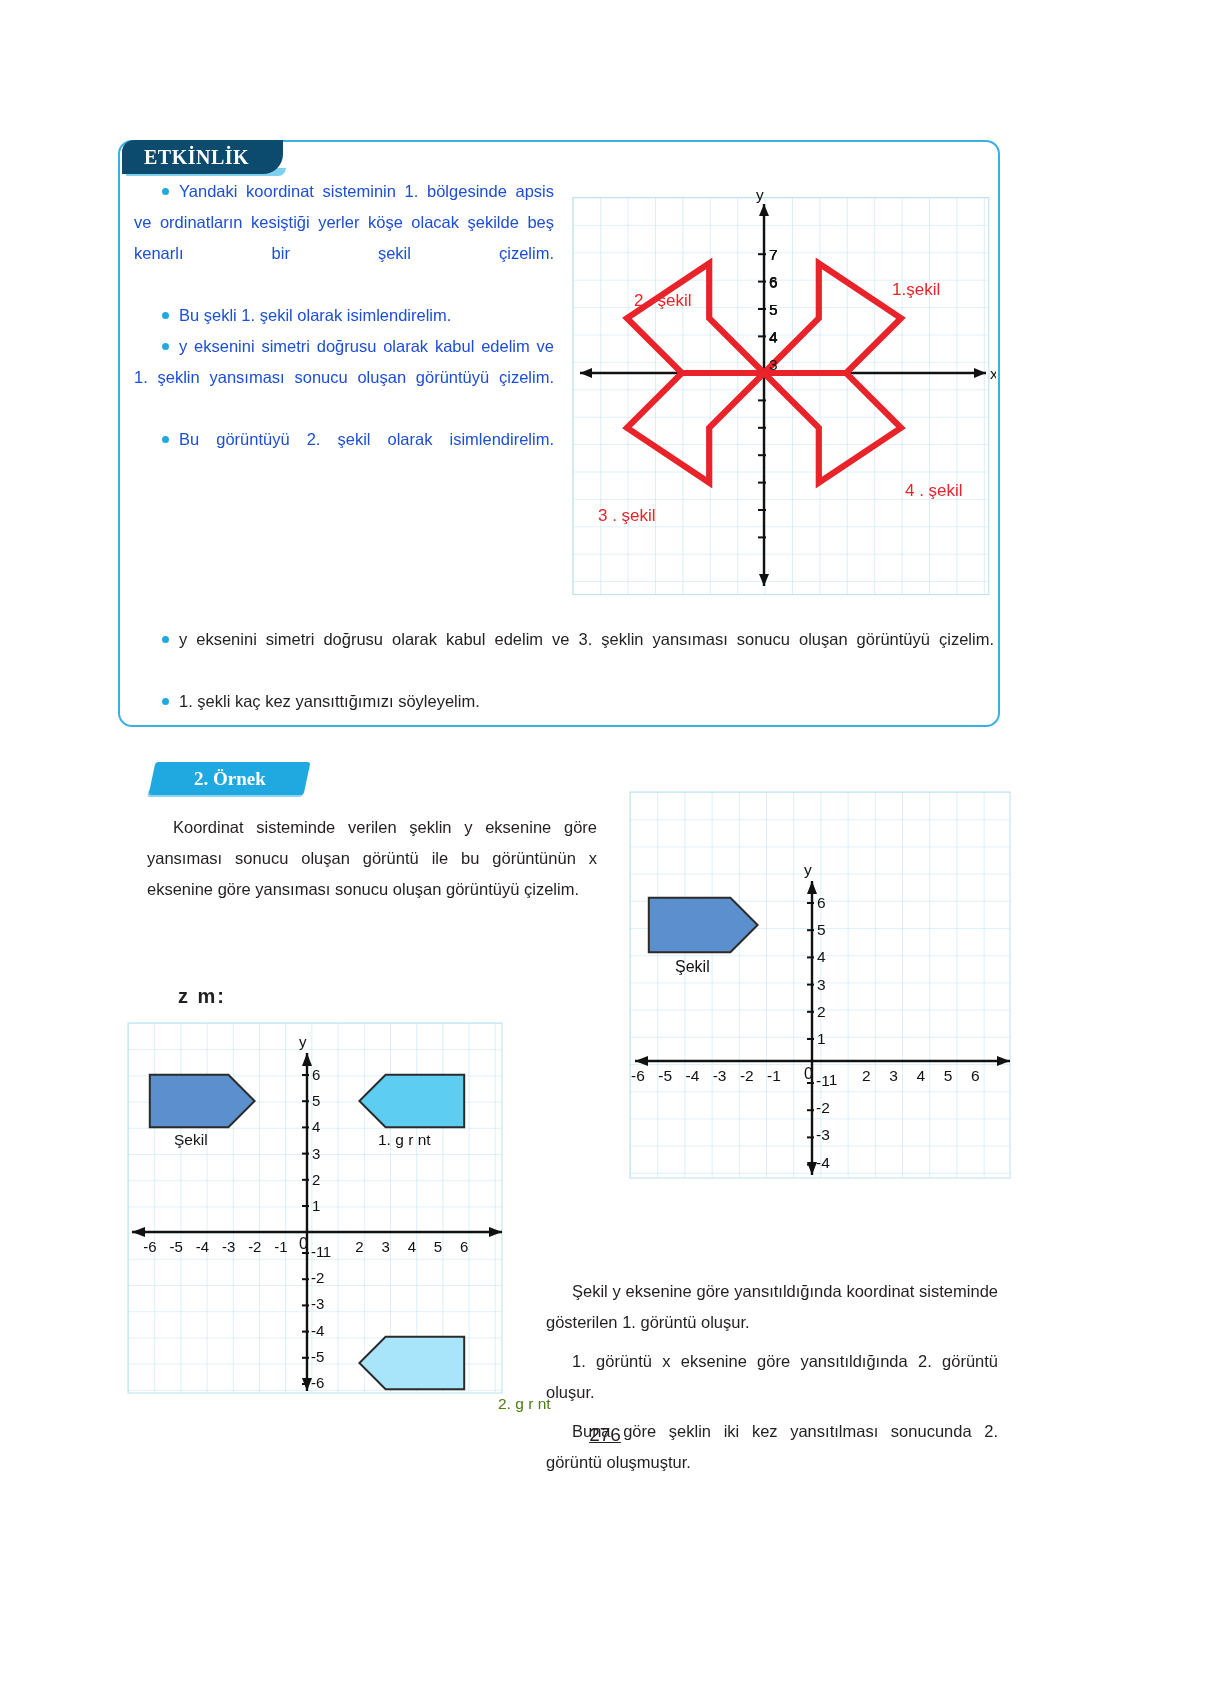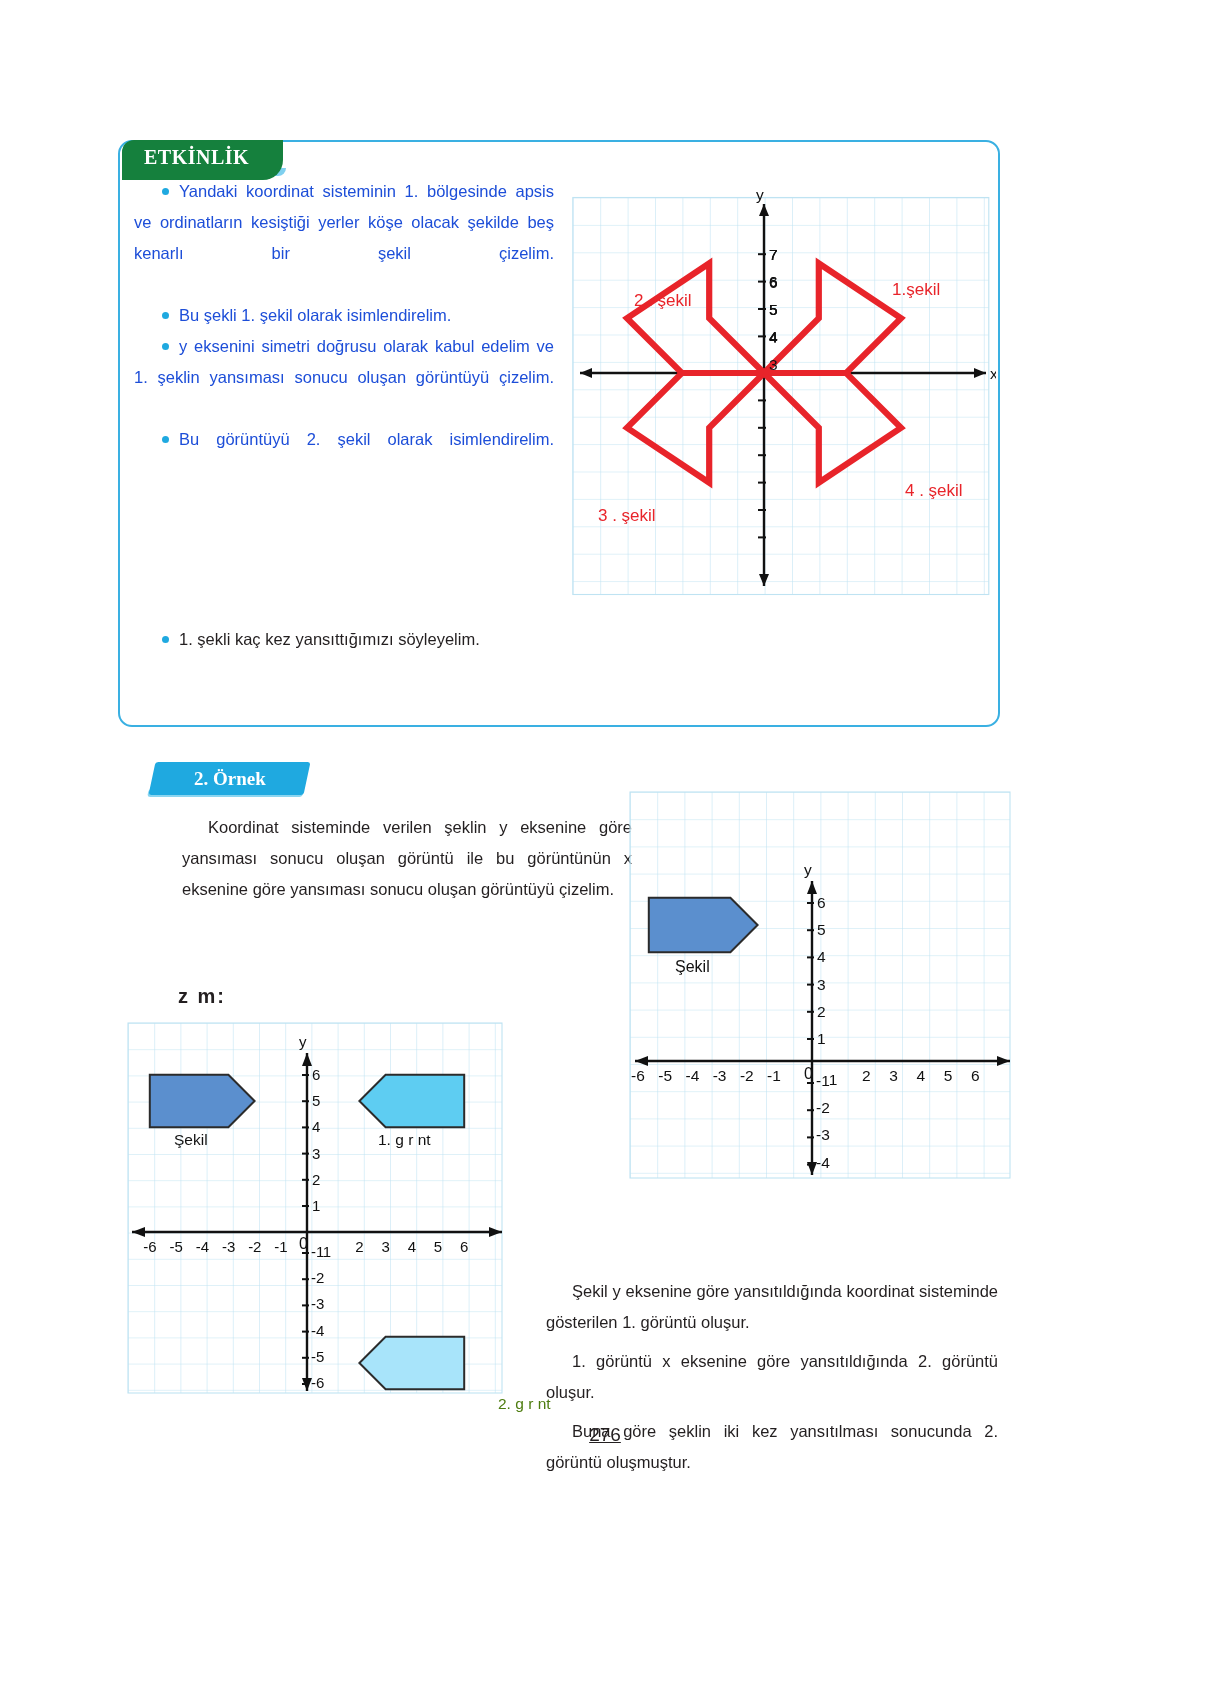--- a/index.html
+++ b/index.html
@@ -30,9 +30,9 @@
     position: absolute;
     left: 122px;
     top: 140px;
-    height: 40px;
+    height: 34px;
     padding: 0 34px 0 22px;
-    background: #15803d;
+    background: #0c4a6e;
     color: #ffffff;
     font-family: "Liberation Serif", serif;
     font-weight: bold;

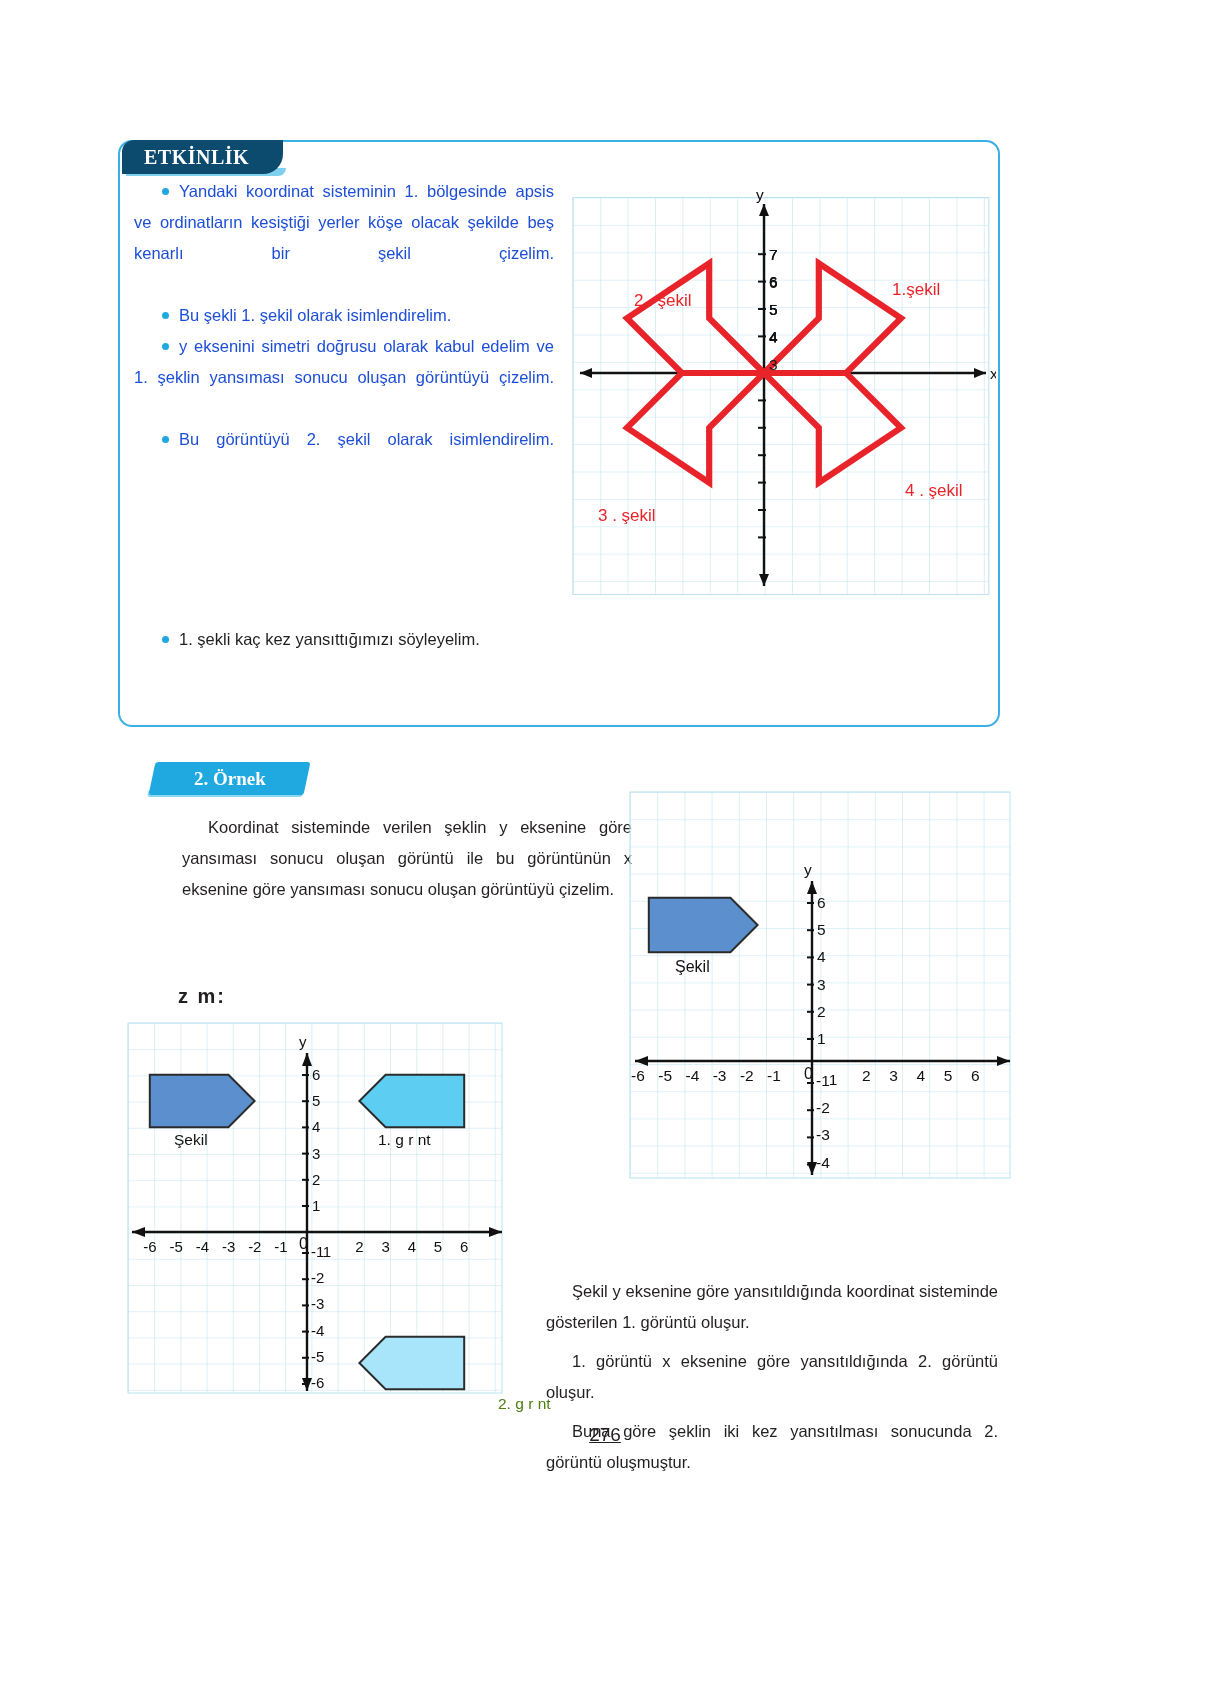--- a/index.html
+++ b/index.html
@@ -195,6 +195,7 @@
 </div>
 
 <div class="act-text2">
+  <p class="bullet-p justified"><span class="dot"></span><span>y eksenini simetri doğrusu olarak kabul edelim ve 3. şeklin yansıması sonucu oluşan görüntüyü çizelim.</span></p>
   <p class="bullet-p"><span class="dot"></span><span>1. şekli kaç kez yansıttığımızı söyleyelim.</span></p>
 </div>
 

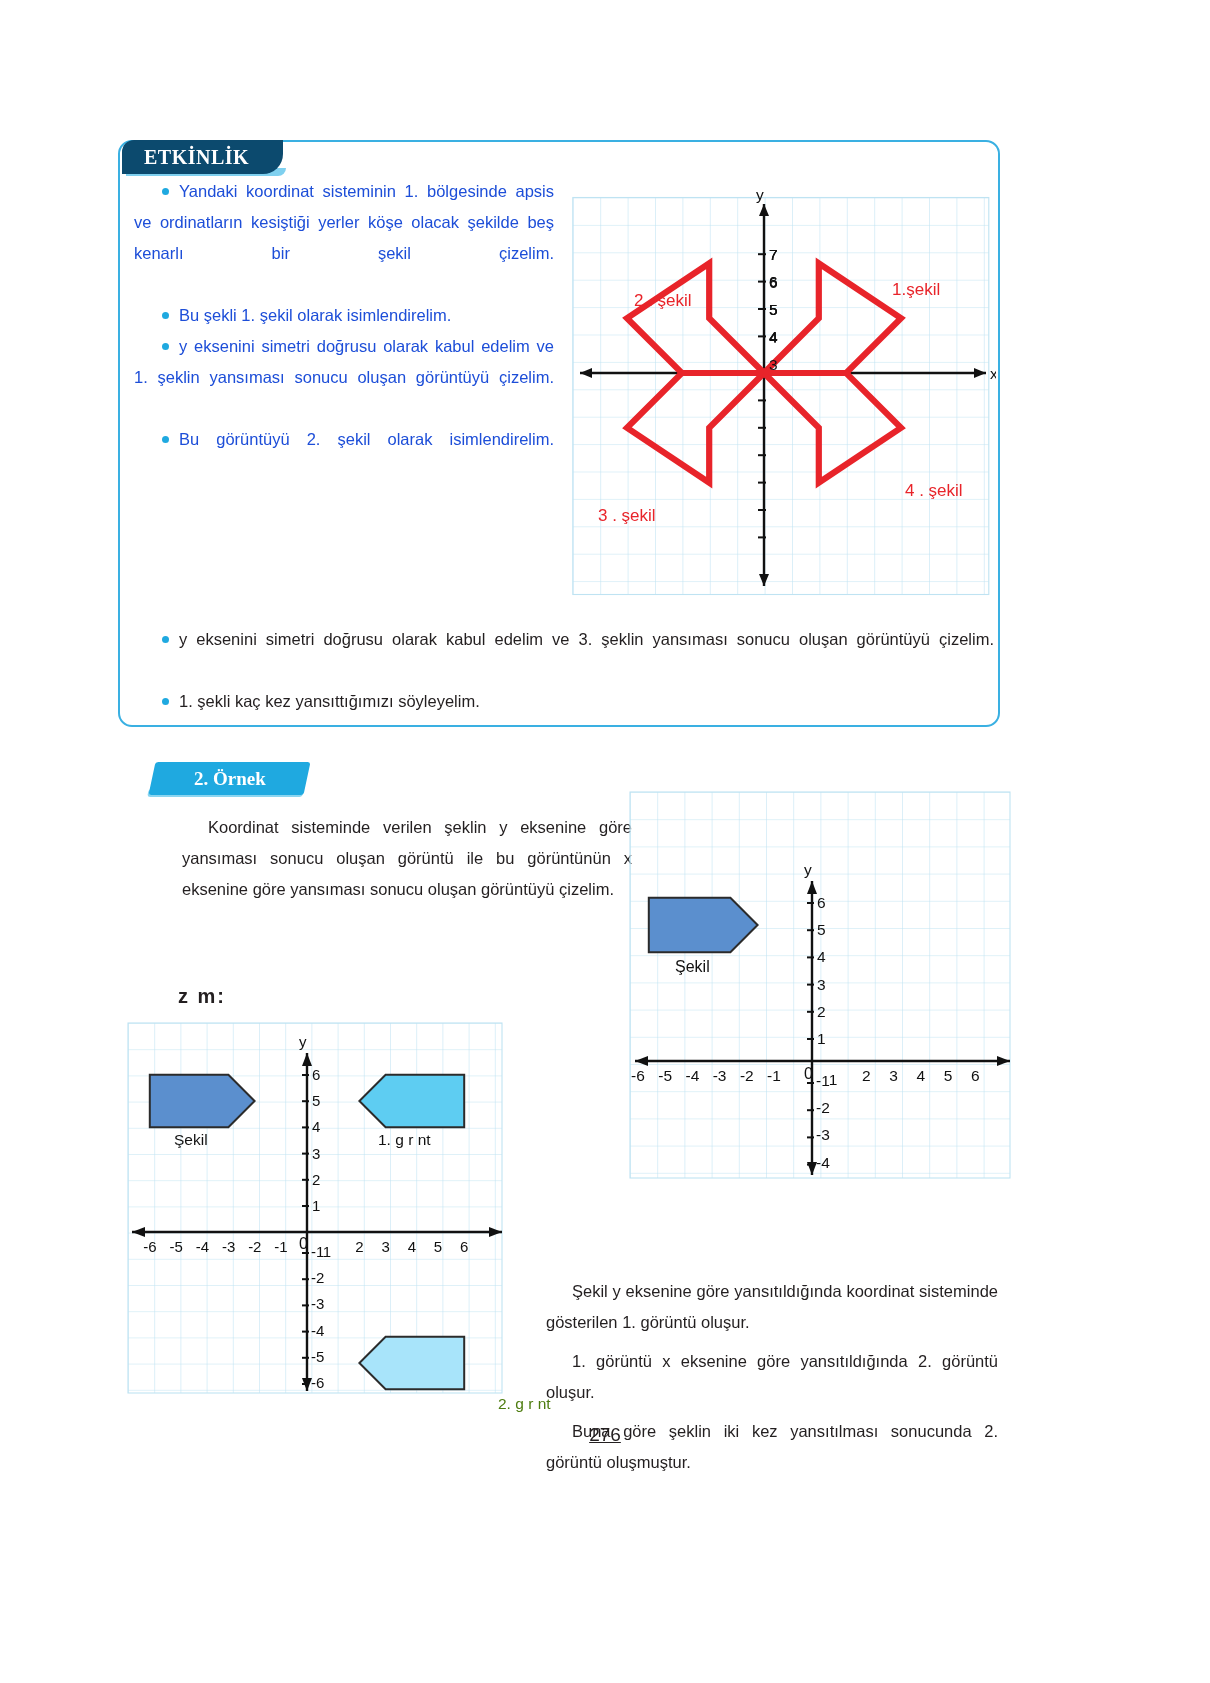--- a/index.html
+++ b/index.html
@@ -135,7 +135,6 @@
     font-size: 16.5px;
     line-height: 31px;
     text-align: justify;
-    margin-left: 35px;
   }
   .ex-text p { margin: 0; }
   .ex-text p.ind { text-indent: 26px; }

